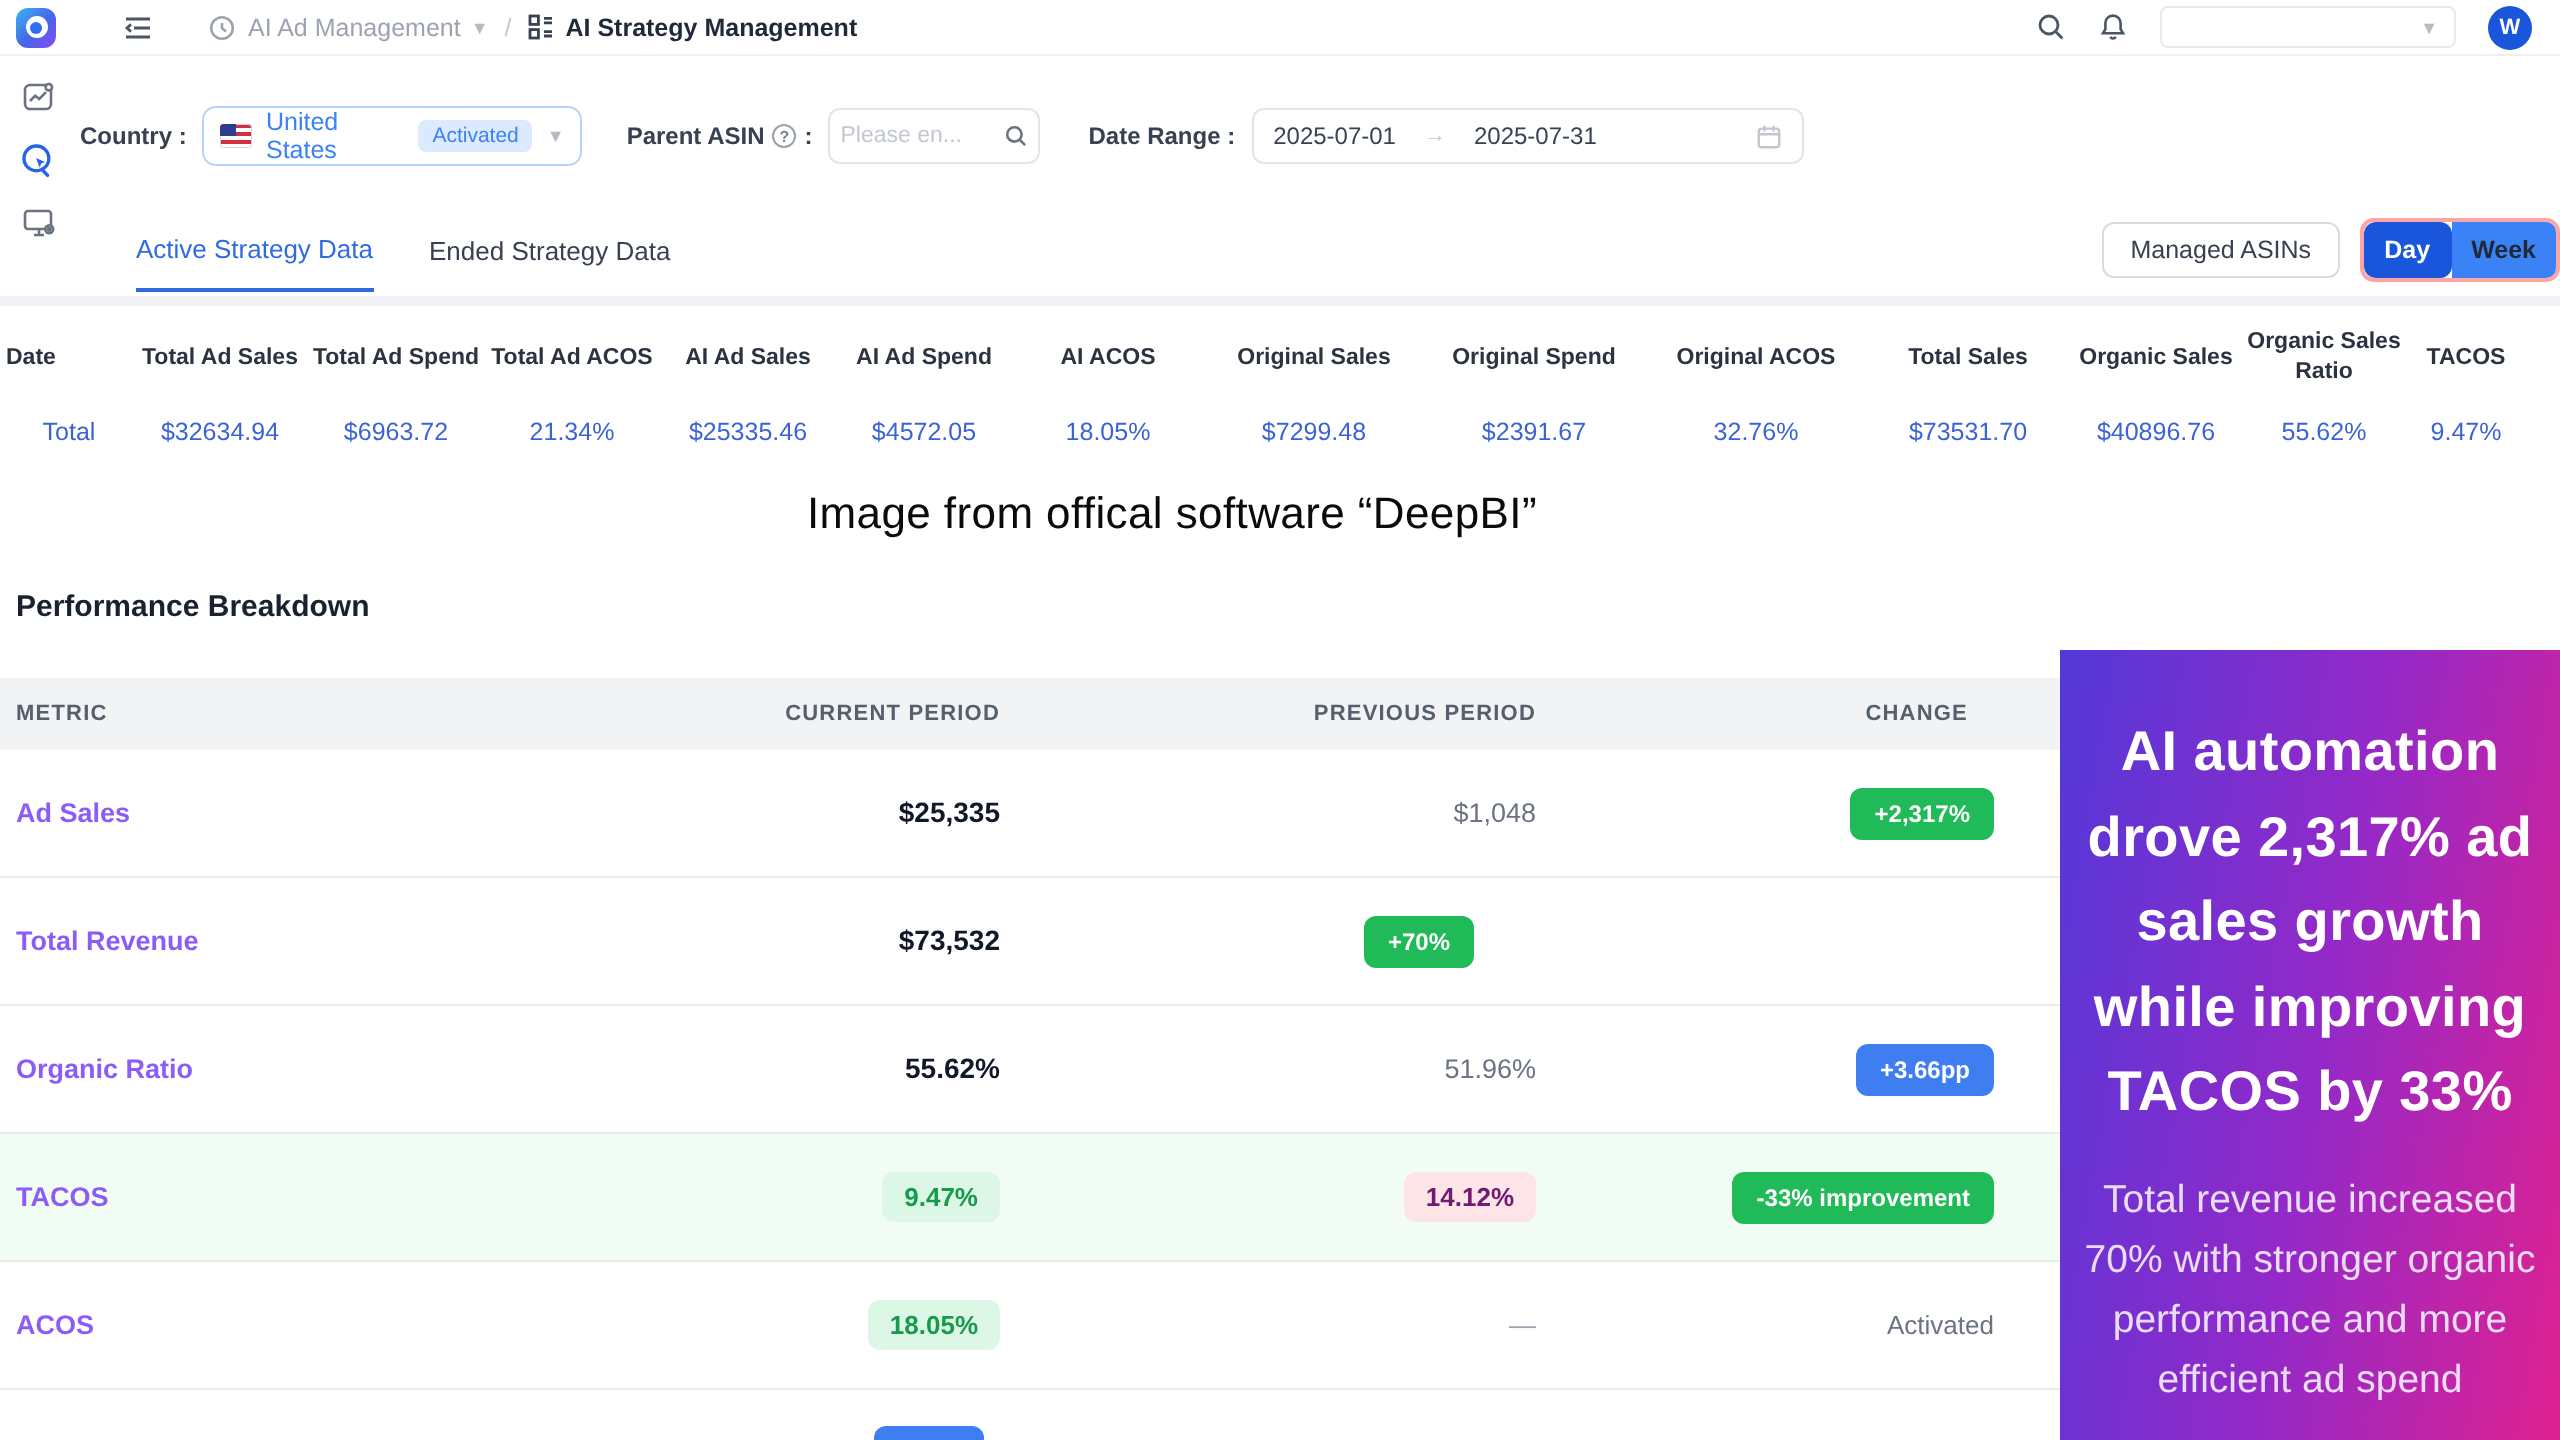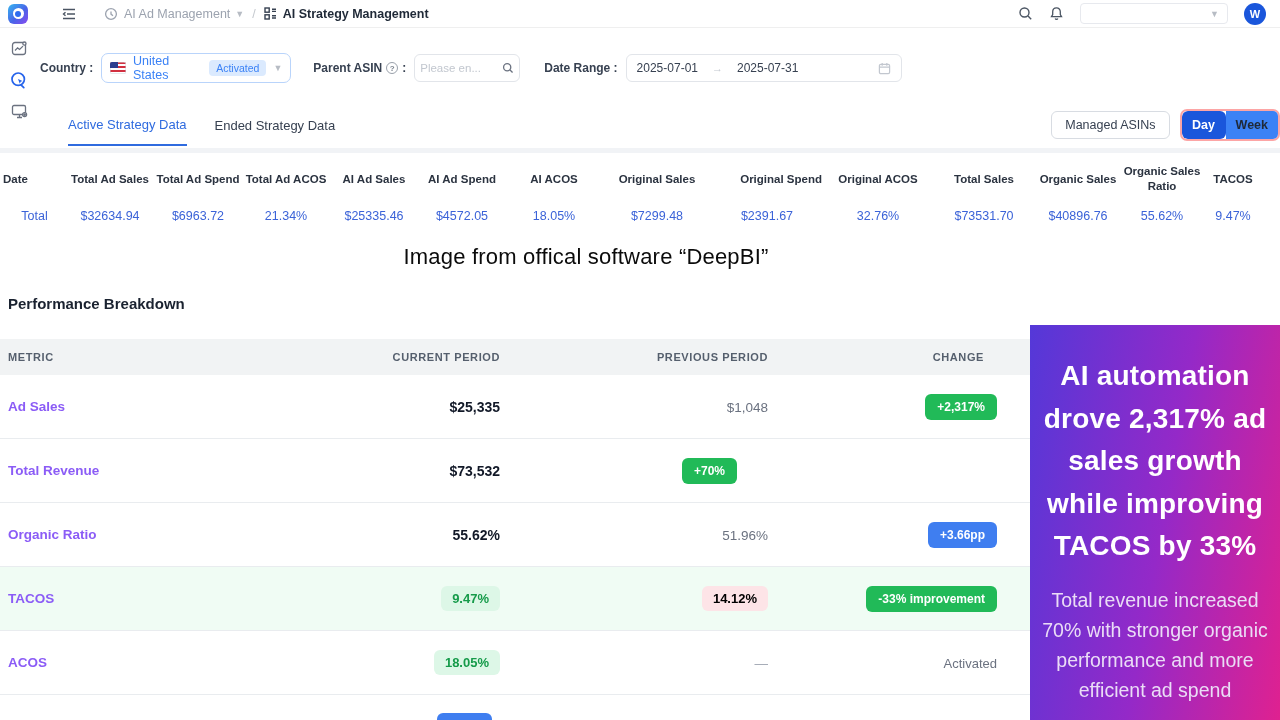--- a/index.html
+++ b/index.html
@@ -266,7 +266,7 @@
       <span class="scol cx" style="width: 88px;">AI Ad Spend</span>
       <span class="scol cx" style="width: 96px;">AI ACOS</span>
       <span class="scol cx" style="width: 110px;">Original Sales</span>
-      <span class="scol cx" style="width: 110px; text-align: right;">Original Spend</span>
+      <span class="scol cx" style="width: 110px;">Original Spend</span>
       <span class="scol cx" style="width: 112px;">Original ACOS</span>
       <span class="scol cx" style="width: 100px;">Total Sales</span>
       <span class="scol cx" style="width: 88px;">Organic Sales</span>

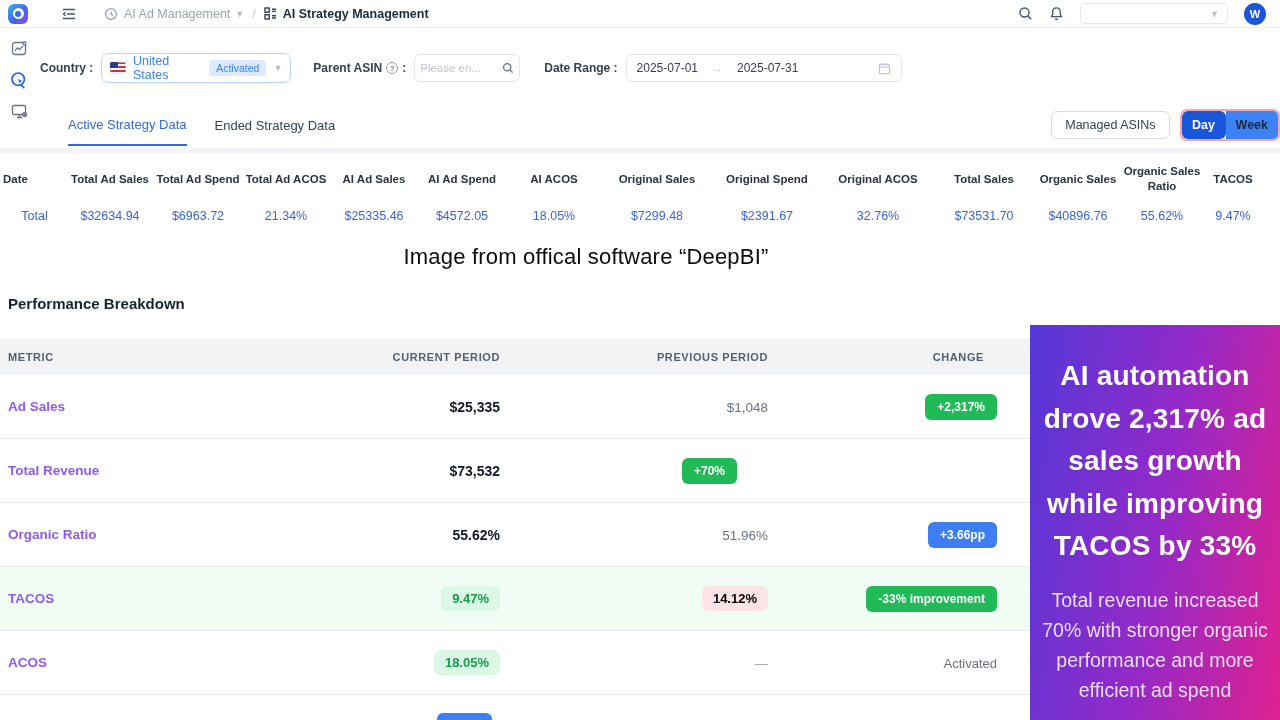--- a/index.html
+++ b/index.html
@@ -109,7 +109,7 @@
   .text-gray { font-size:13px; color:#6b7280; }
   .pill { display:inline-block; padding:5px 11px; border-radius:6px; font-size:13px; font-weight:bold; }
   .pill-green { background:#ddf7e7; color:#169b4a; }
-  .pill-red { background:#fde4e7; color:#000000; }
+  .pill-red { background:#fde4e7; color:#701a75; }
   .bdg { display:inline-block; padding:6px 12px; border-radius:6px; font-size:12px; font-weight:bold; color:#fff; }
   .badge-green { background:#21ba58; }
   .badge-blue { background:#3f7ef0; }

